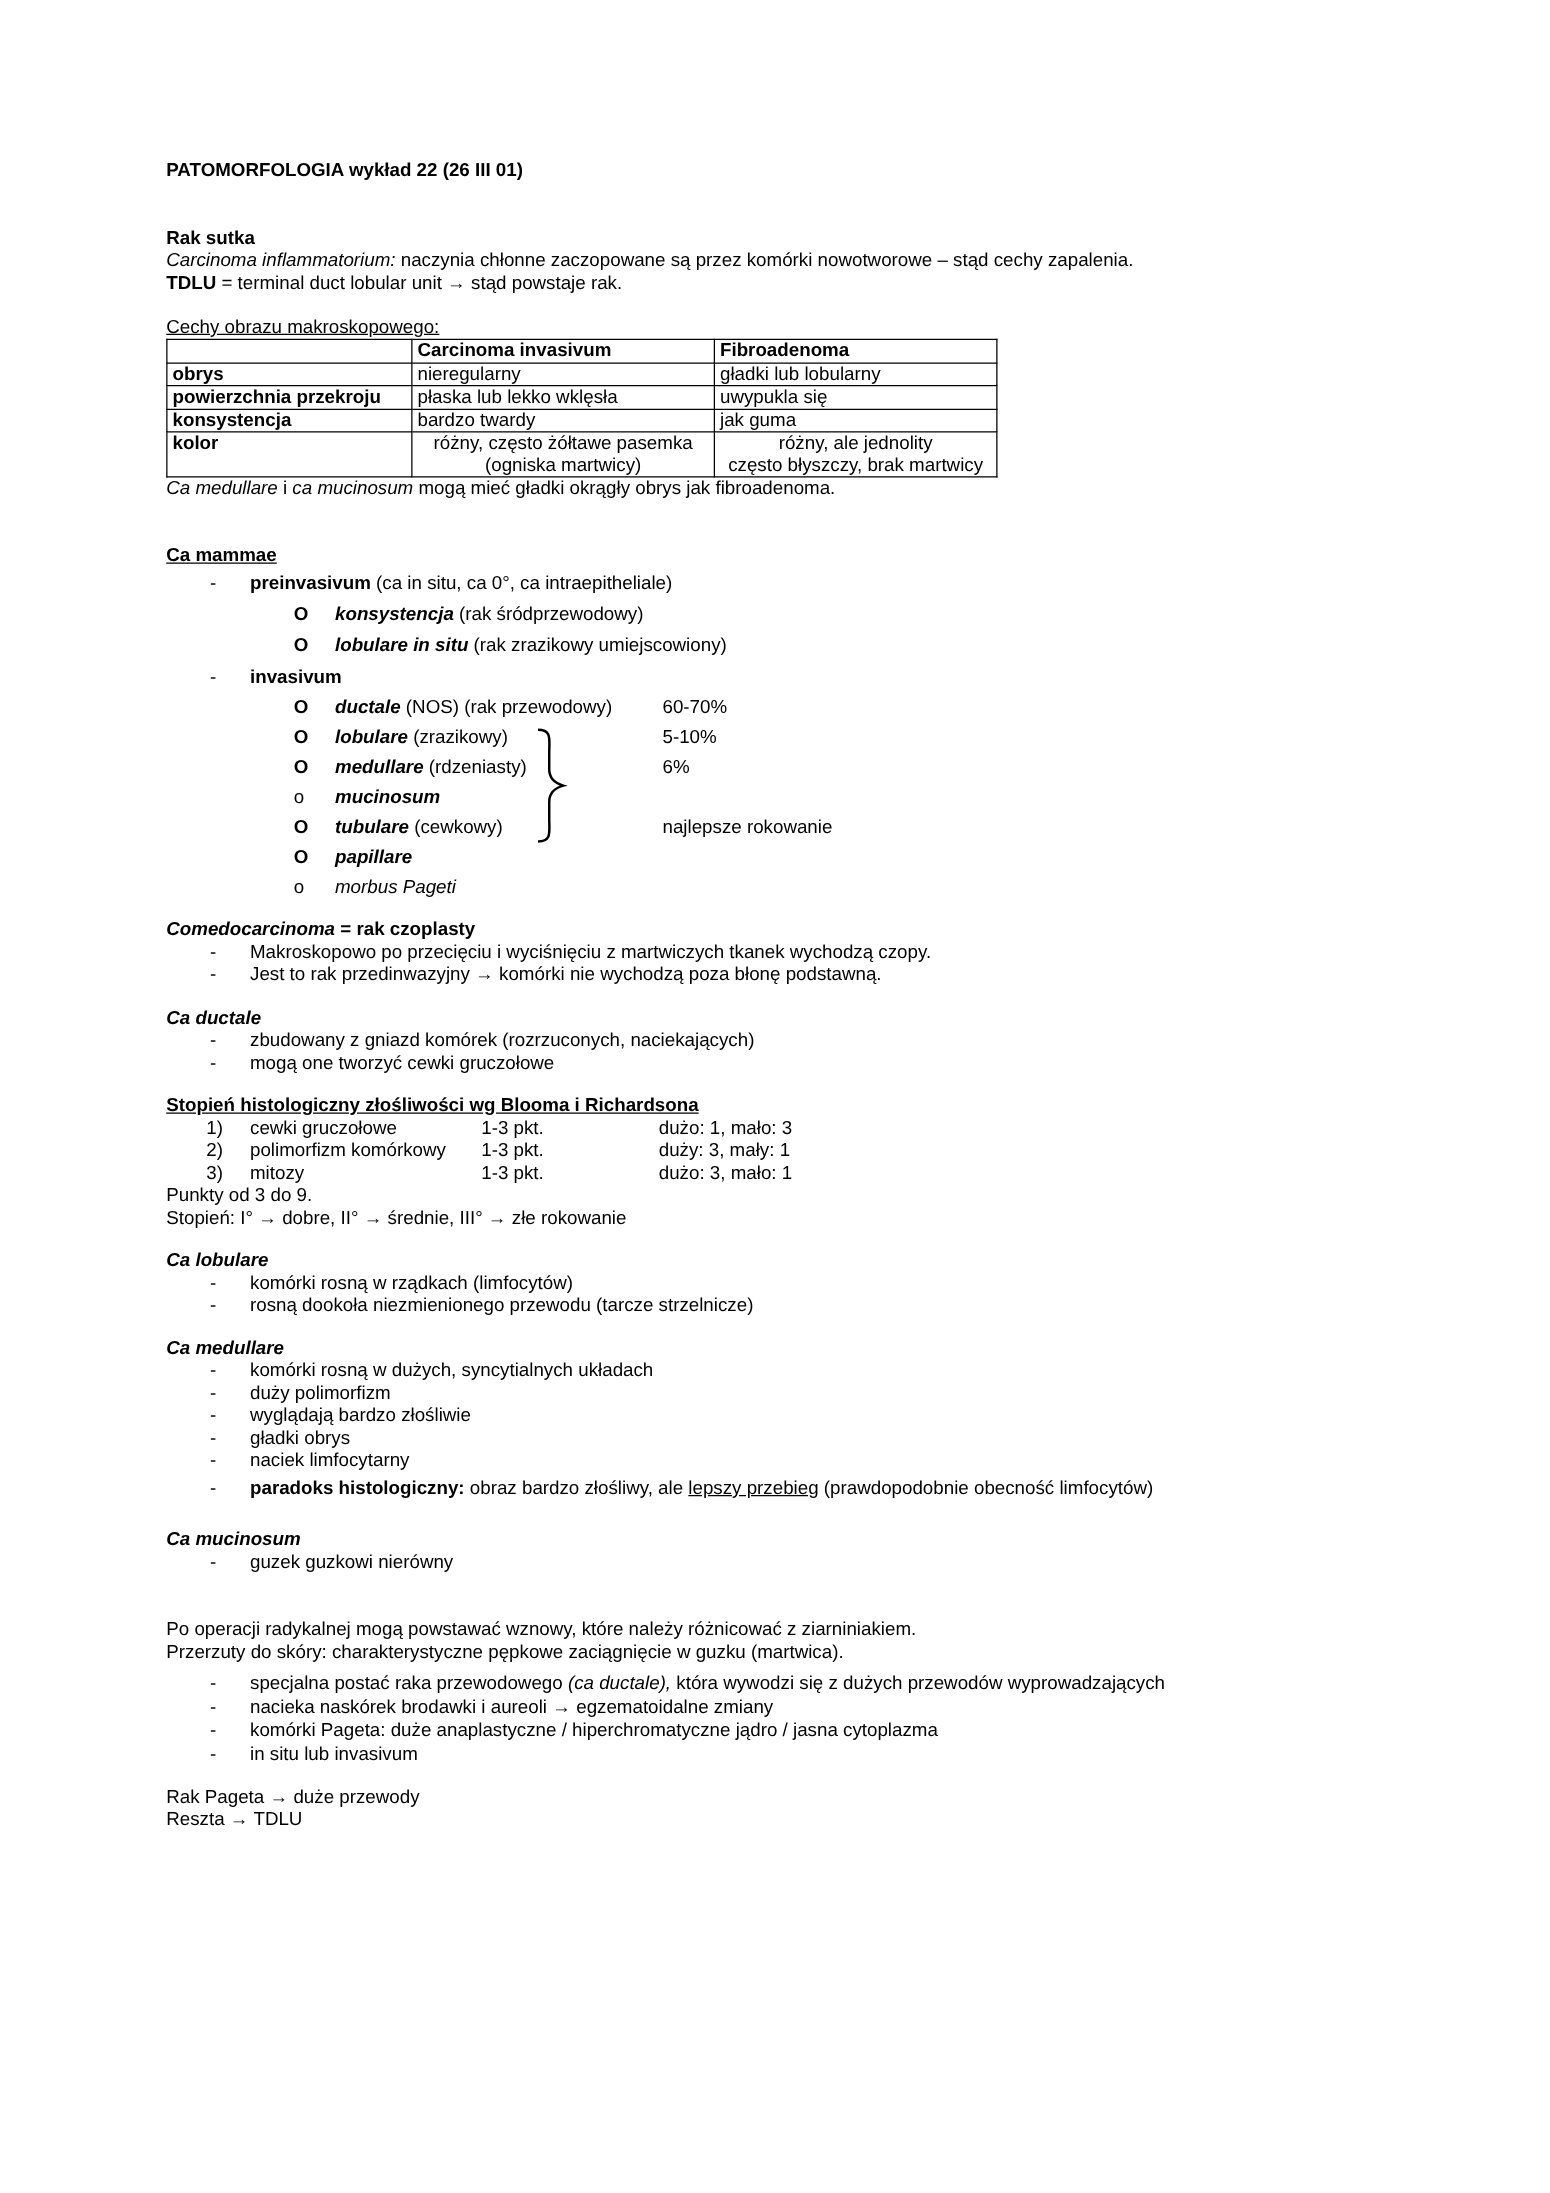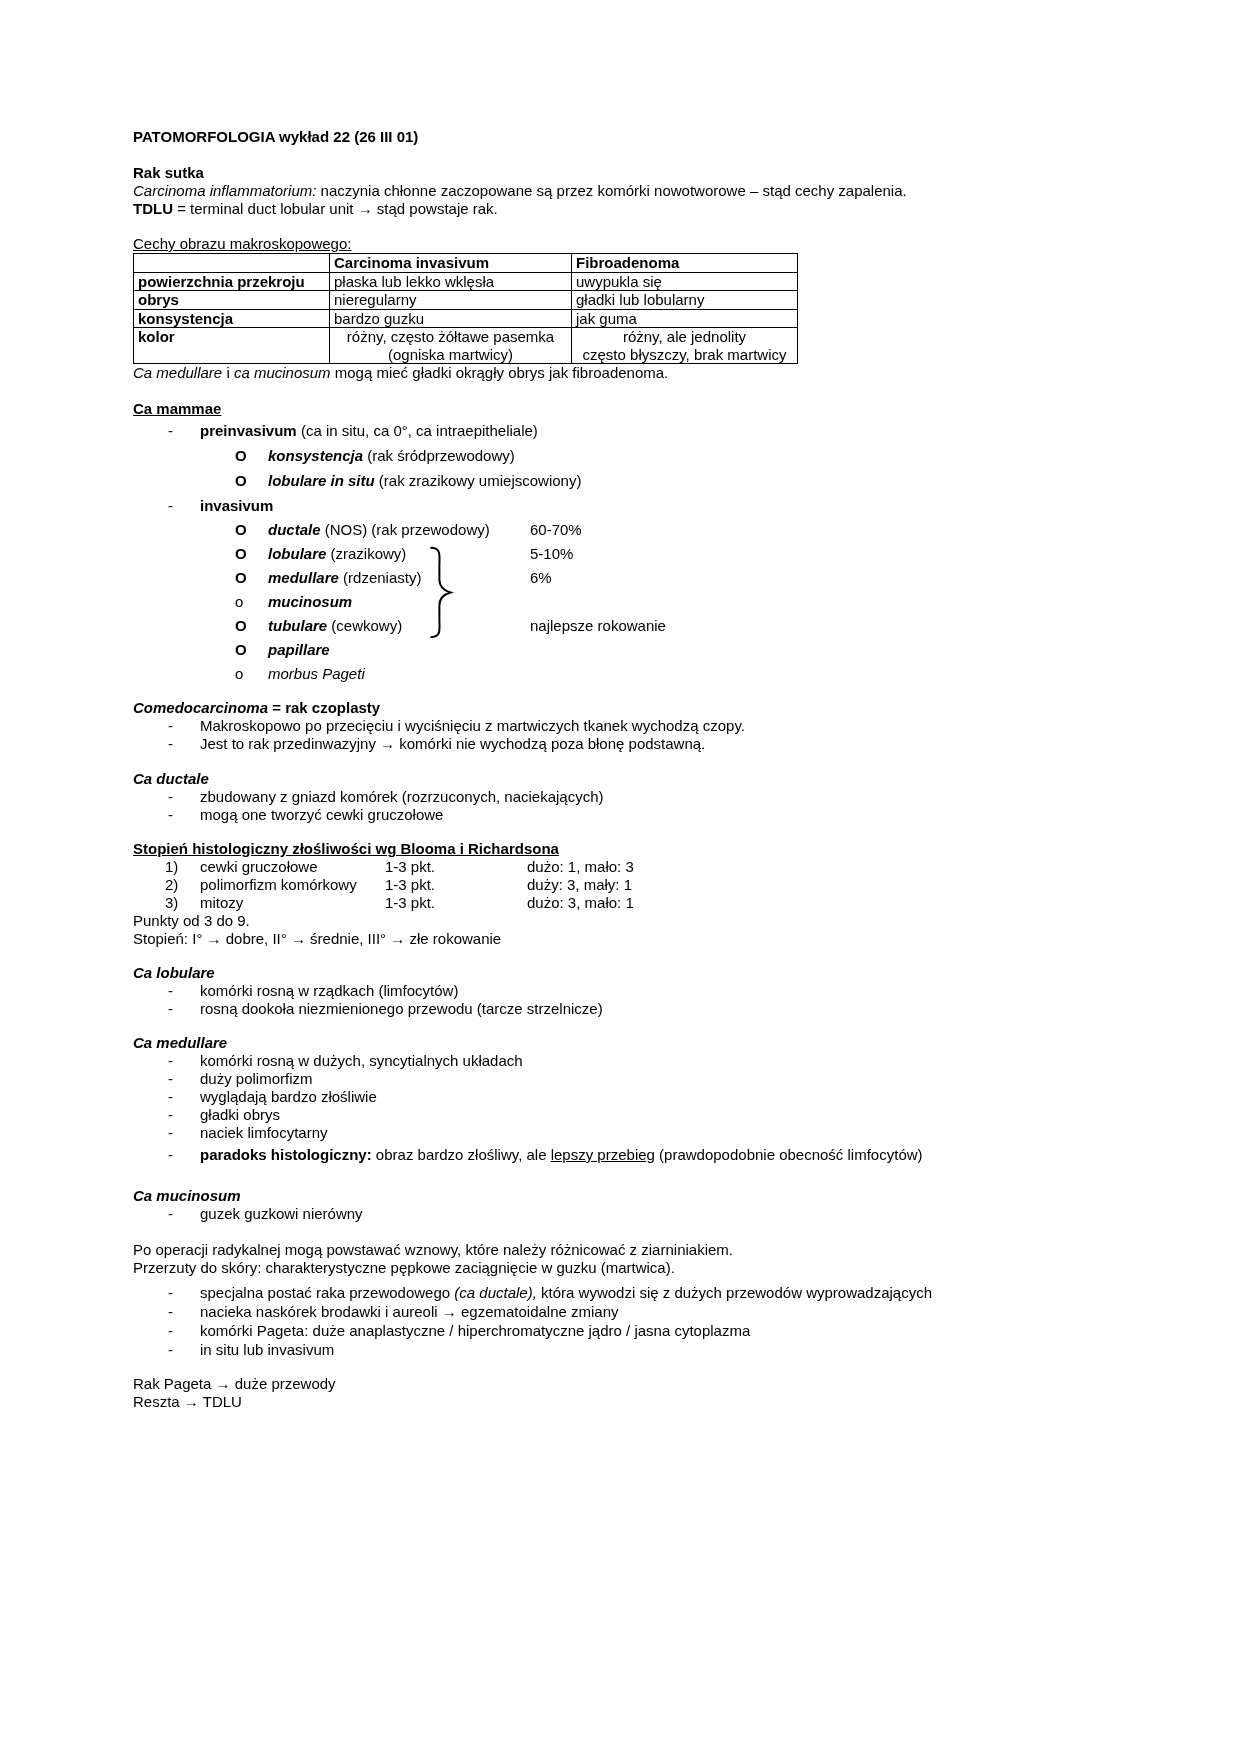--- a/index.html
+++ b/index.html
@@ -11,7 +11,7 @@
   .bi{font-weight:700;font-style:italic}
   .u{text-decoration:underline}
   .mt4{margin-top:4px}.mt6{margin-top:6px}.mt13{margin-top:13px}.mt16{margin-top:16px}
-  .mt17{margin-top:17px}.mt18{margin-top:18px}.mt23{margin-top:23px}.mt29{margin-top:29px}
+  .mt17{margin-top:17px}.mt18{margin-top:36px}.mt23{margin-top:23px}.mt29{margin-top:29px}
 
   .li1{position:relative;padding-left:67px;line-height:18px;font-size:15px;}
   .li1>.mark{position:absolute;left:35px;}

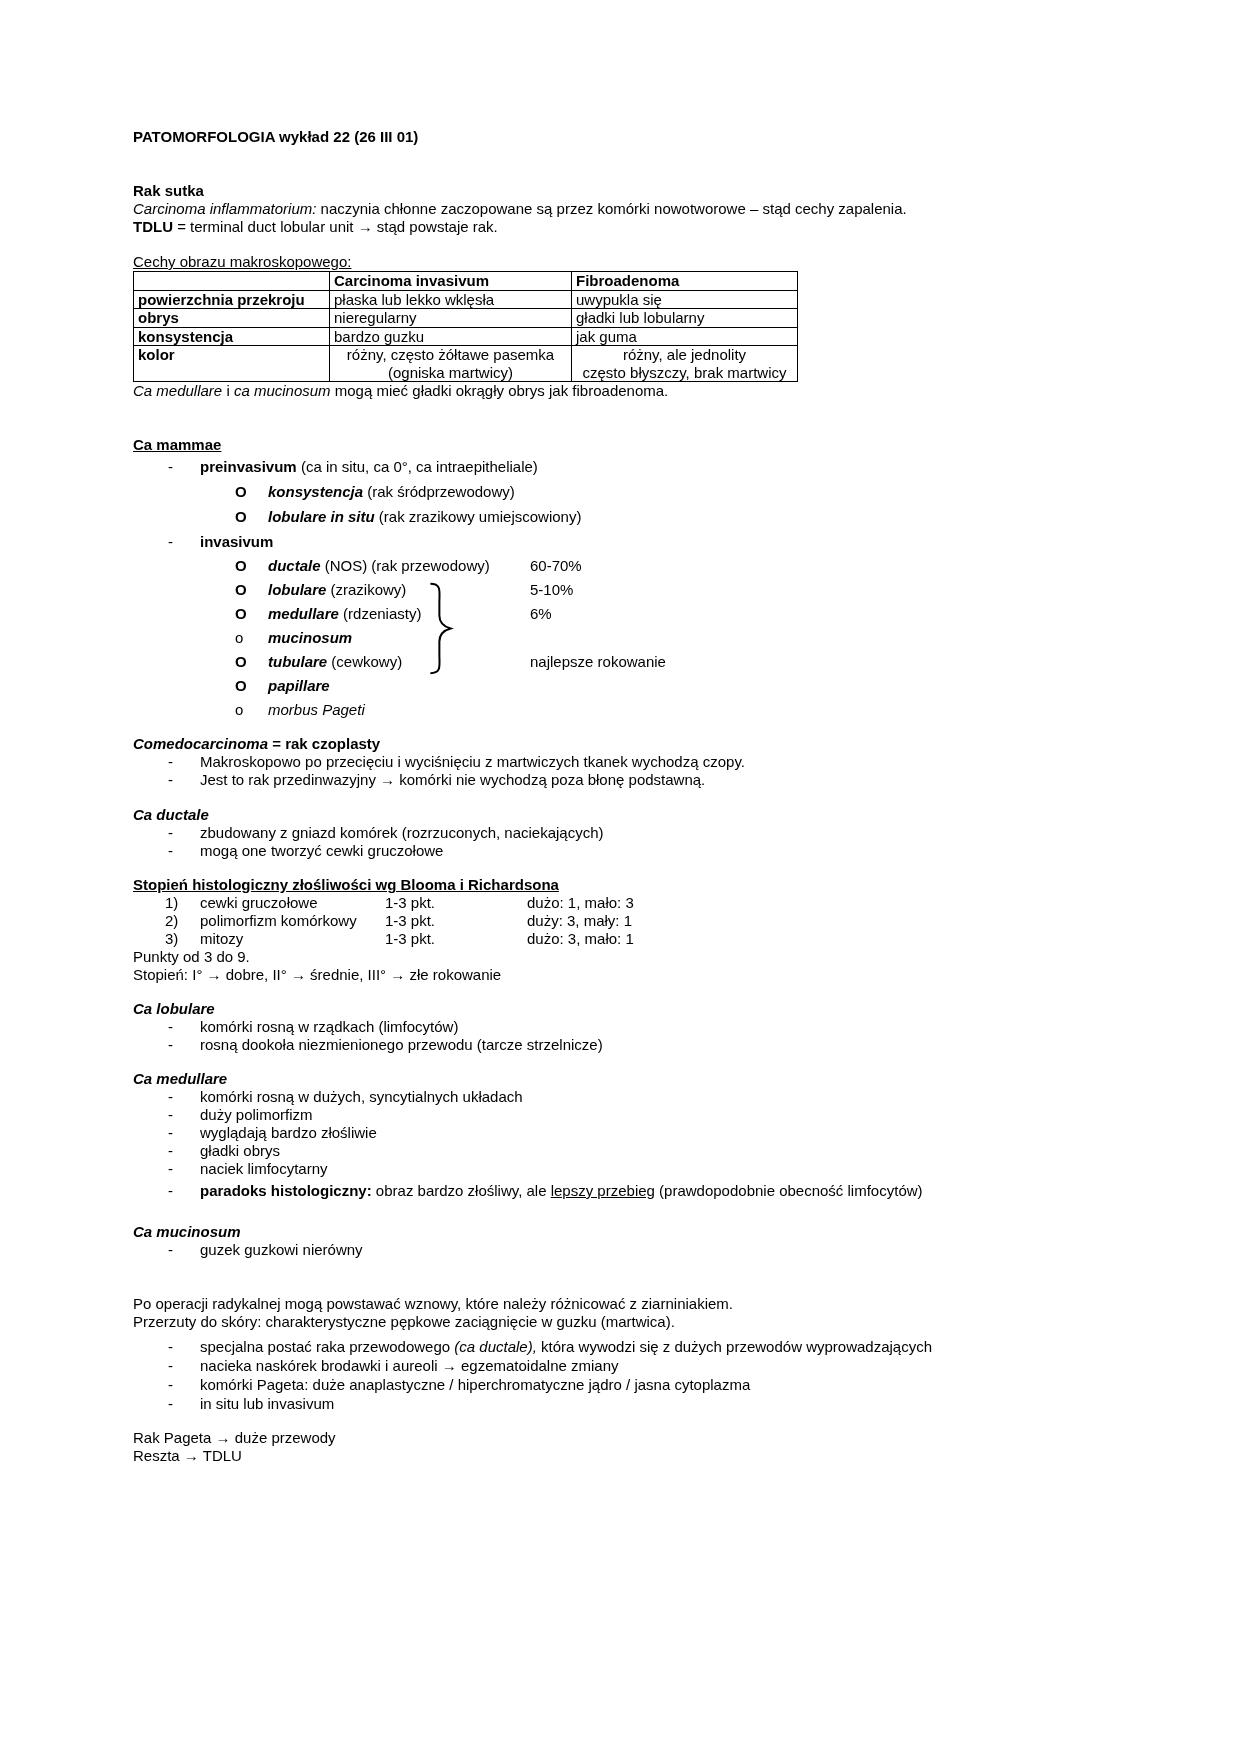--- a/index.html
+++ b/index.html
@@ -57,14 +57,14 @@
         <td class="col3 b">Fibroadenoma</td>
       </tr>
       <tr>
+        <td class="b">obrys</td>
+        <td>nieregularny</td>
+        <td>gładki lub lobularny</td>
+      </tr>
+      <tr>
         <td class="b">powierzchnia przekroju</td>
         <td>płaska lub lekko wklęsła</td>
         <td>uwypukla się</td>
-      </tr>
-      <tr>
-        <td class="b">obrys</td>
-        <td>nieregularny</td>
-        <td>gładki lub lobularny</td>
       </tr>
       <tr>
         <td class="b">konsystencja</td>

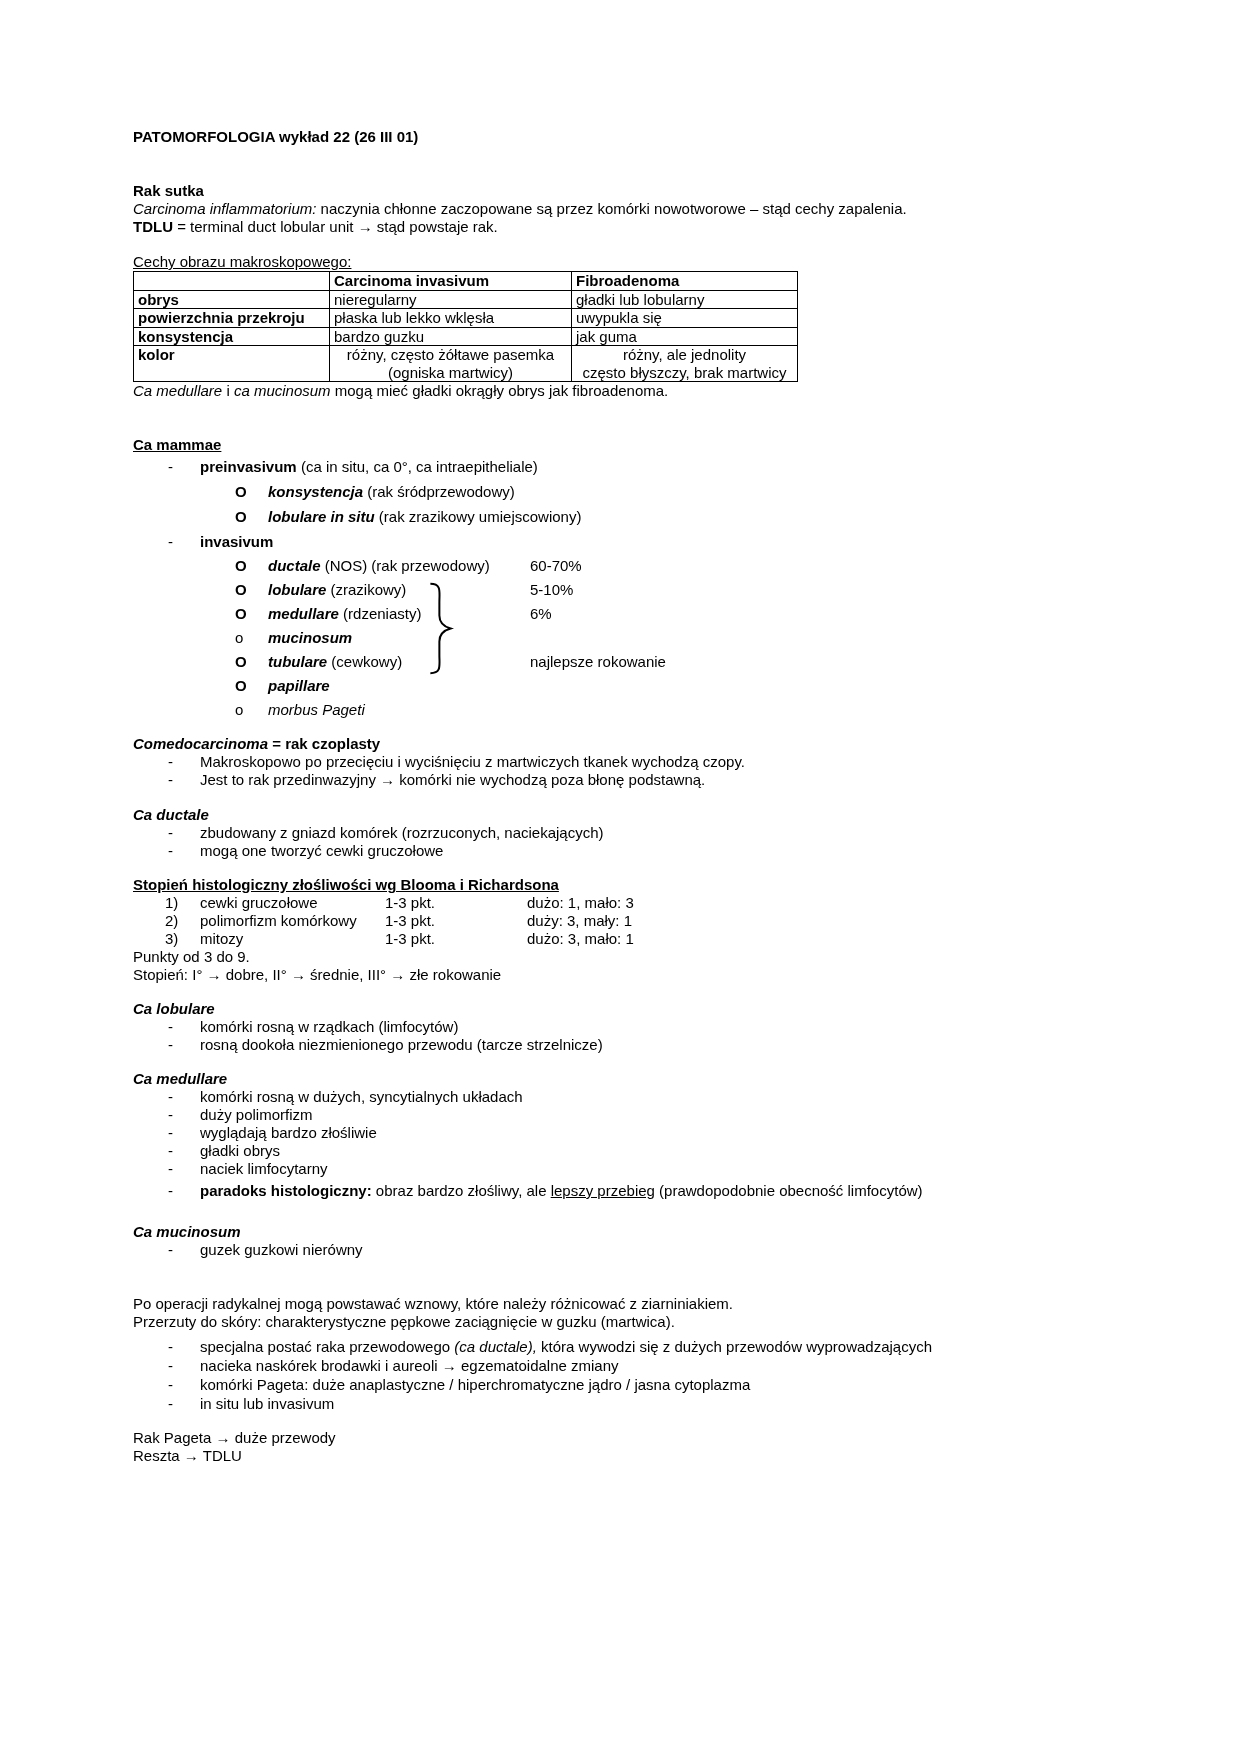--- a/index.html
+++ b/index.html
@@ -68,7 +68,7 @@
       </tr>
       <tr>
         <td class="b">konsystencja</td>
-        <td>bardzo guzku</td>
+        <td>bardzo twardy</td>
         <td>jak guma</td>
       </tr>
       <tr>

